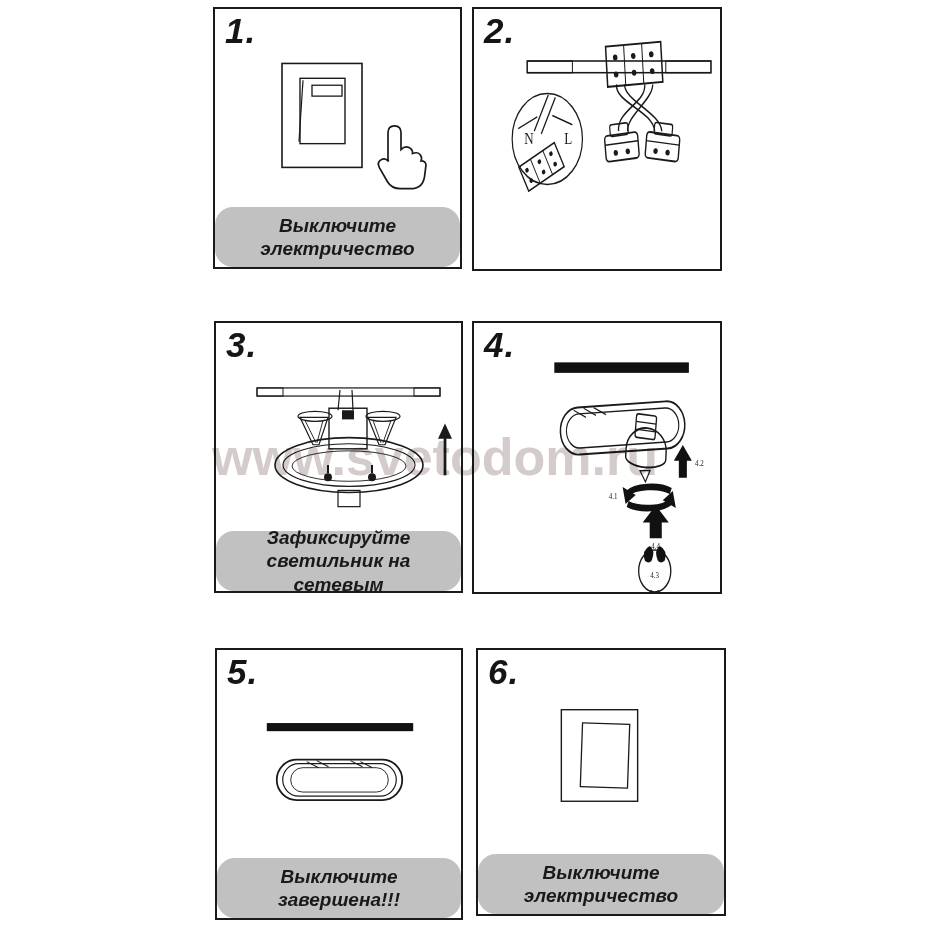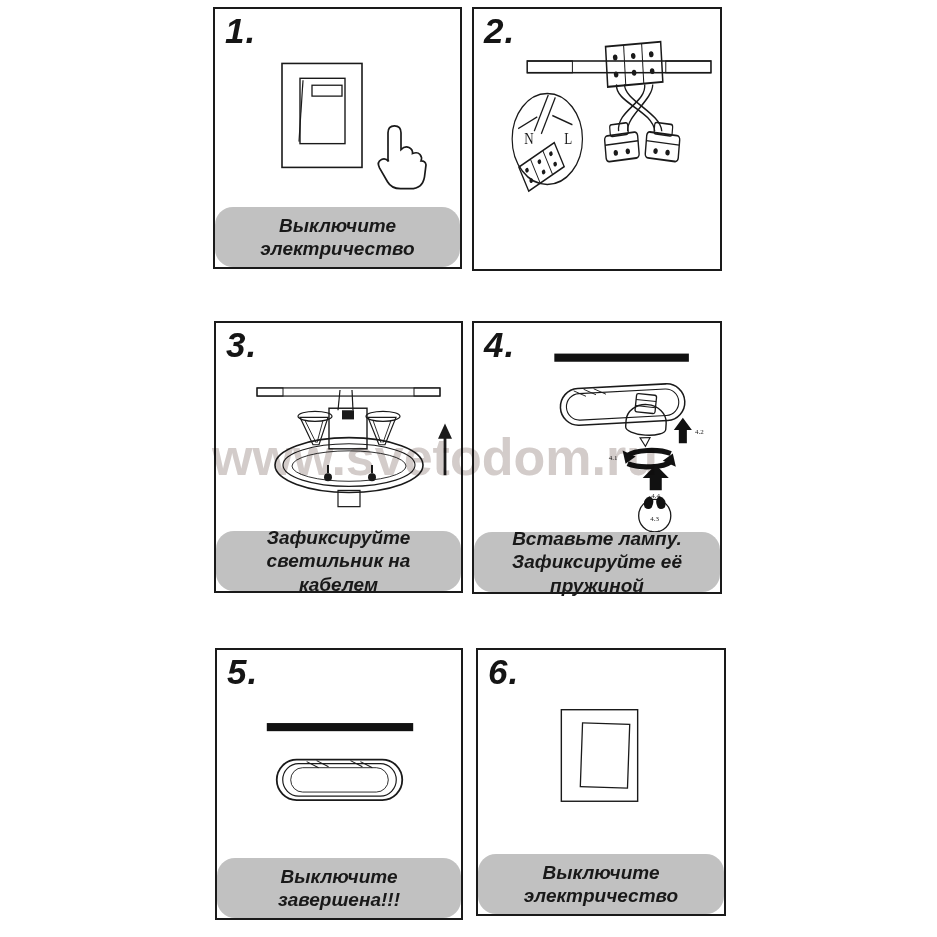--- a/index.html
+++ b/index.html
@@ -178,7 +178,7 @@
     </svg>
   </div>
   <div class="caption">Зафиксируйте
-светильник на кабелем</div>
+светильник на сетевым</div>
 </div>
 
 <div class="panel" id="panel-4">

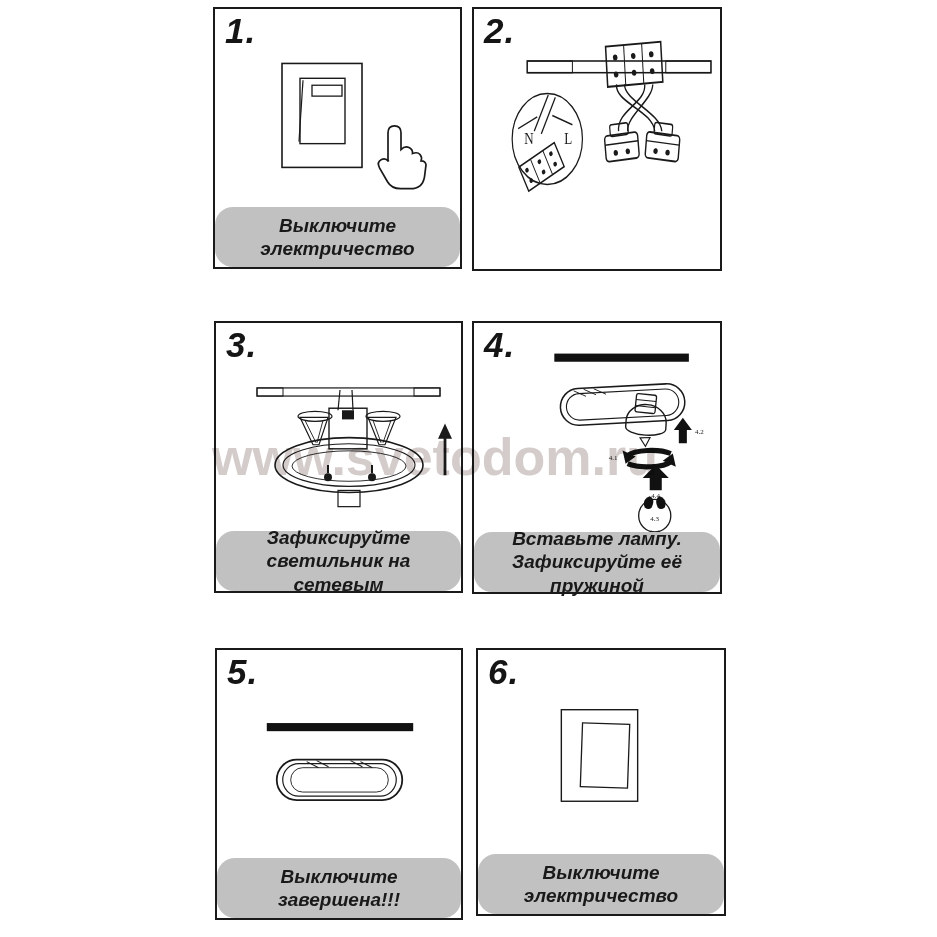--- a/index.html
+++ b/index.html
@@ -226,8 +226,6 @@
       <text class="sub" x="180" y="194" text-anchor="middle" font-size="6.5">4.3</text>
     </svg>
   </div>
-  <div class="caption">Вставьте лампу.
-Зафиксируйте её пружиной</div>
 </div>
 
 <div class="panel" id="panel-5">

